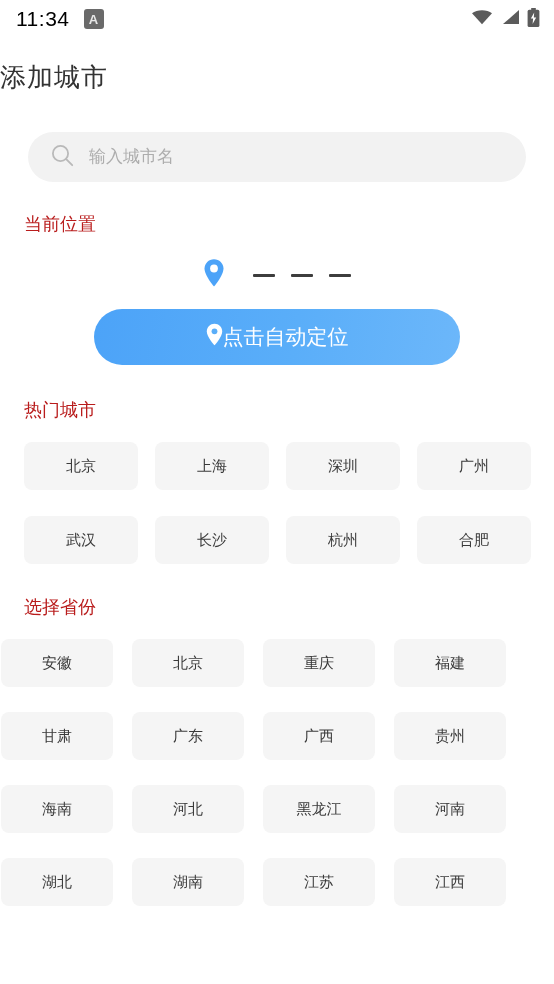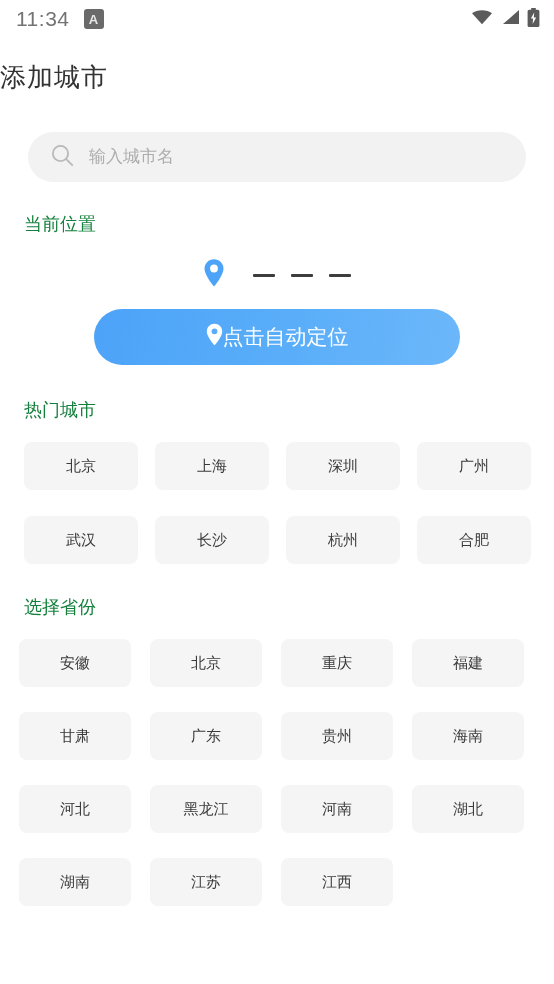--- a/index.html
+++ b/index.html
@@ -17,7 +17,7 @@
     padding:0 14px 0 16px;
   }
   .sb-time {
-    font-size:21px; color:#737373; letter-spacing:.5px;
+    font-size:21px; color:#000000; letter-spacing:.5px;
     font-family:"Liberation Sans","DejaVu Sans",sans-serif;
   }
   .sb-badge {

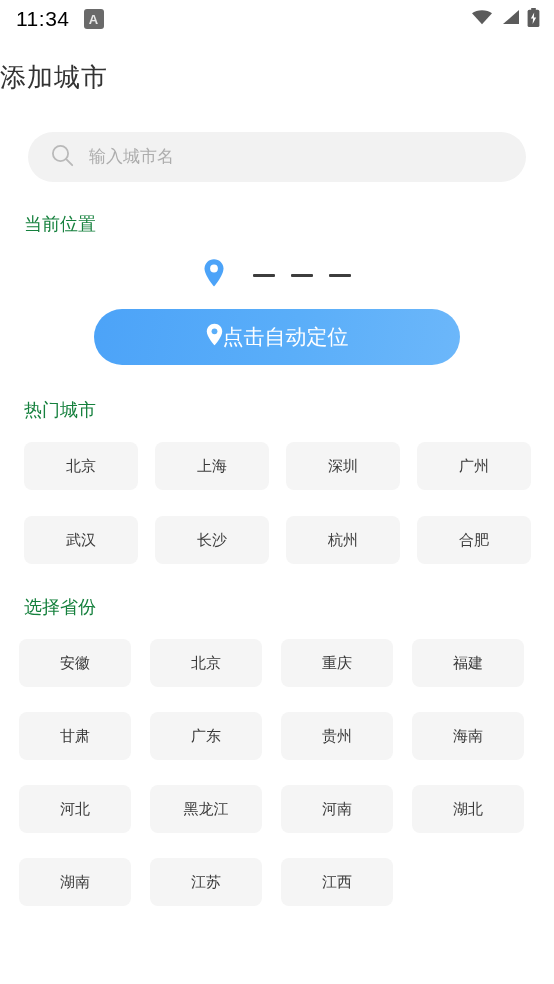--- a/index.html
+++ b/index.html
@@ -52,7 +52,7 @@
 
   
   .section-title {
-    font-size:18px; color:#15803d; padding:0 24px;
+    font-size:18px; color:#b91c1c; padding:0 24px;
   }
   .s-loc   { margin-top:30px; }
   .s-hot   { margin-top:33px; }

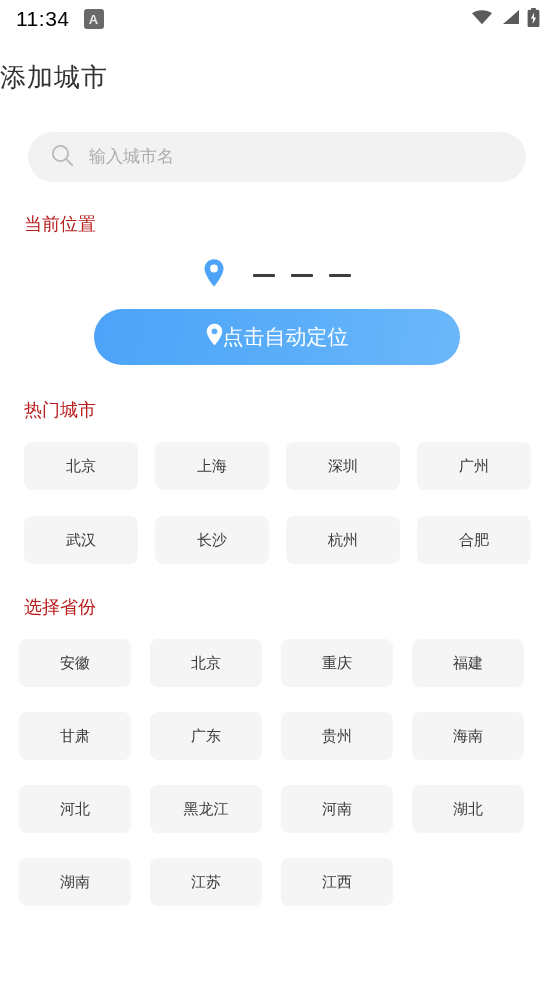--- a/index.html
+++ b/index.html
@@ -83,7 +83,7 @@
   .grid { display:grid; margin-top:20px; }
   .grid-hot  { padding:0 24px; grid-template-columns:repeat(4,114px);
                column-gap:17px; row-gap:26px; }
-  .grid-prov { padding:0 19px; grid-template-columns:repeat(4,112px);
+  .grid-prov { padding:0 1px; grid-template-columns:repeat(4,112px);
                column-gap:19px; row-gap:25px; }
   .chip {
     height:48px; background:#f5f5f5; border-radius:8px;

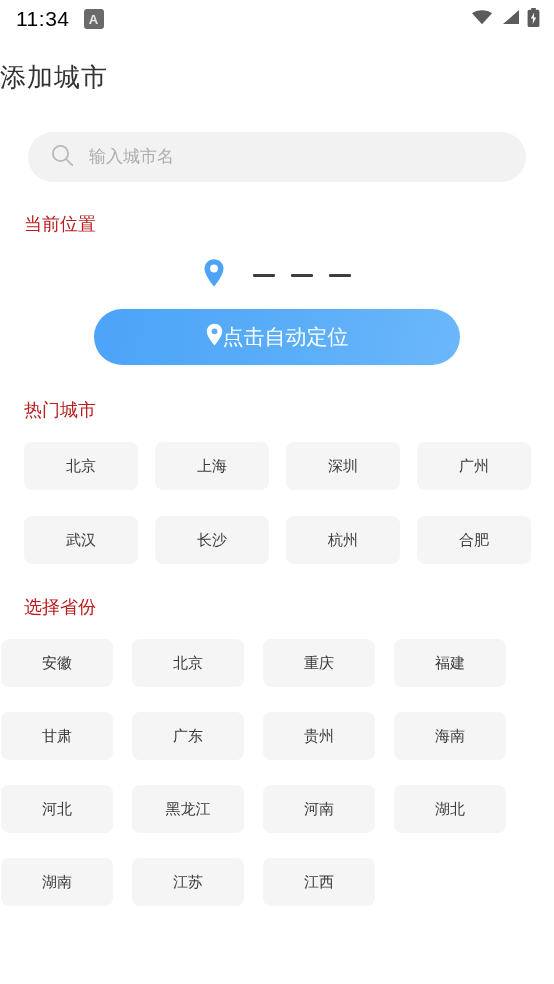--- a/index.html
+++ b/index.html
@@ -183,6 +183,7 @@
     <div class="chip">福建</div>
     <div class="chip">甘肃</div>
     <div class="chip">广东</div>
+    <div class="chip">广西</div>
     <div class="chip">贵州</div>
     <div class="chip">海南</div>
     <div class="chip">河北</div>

